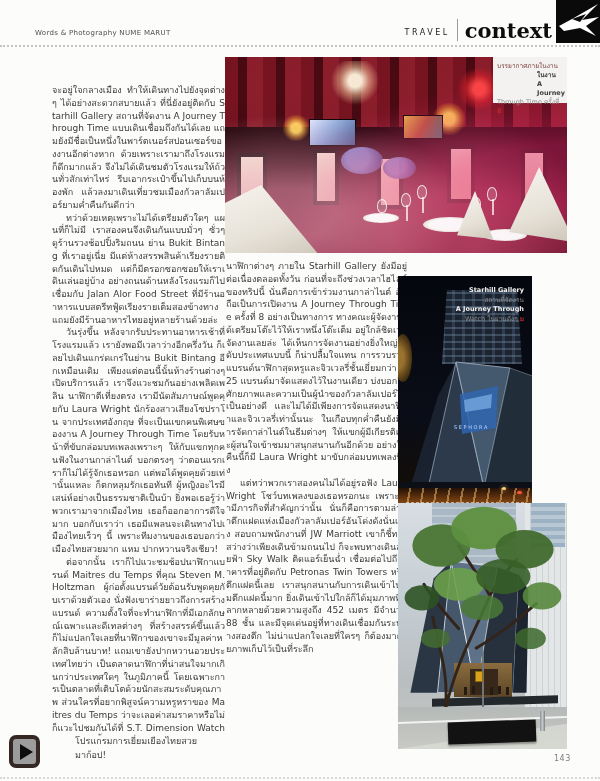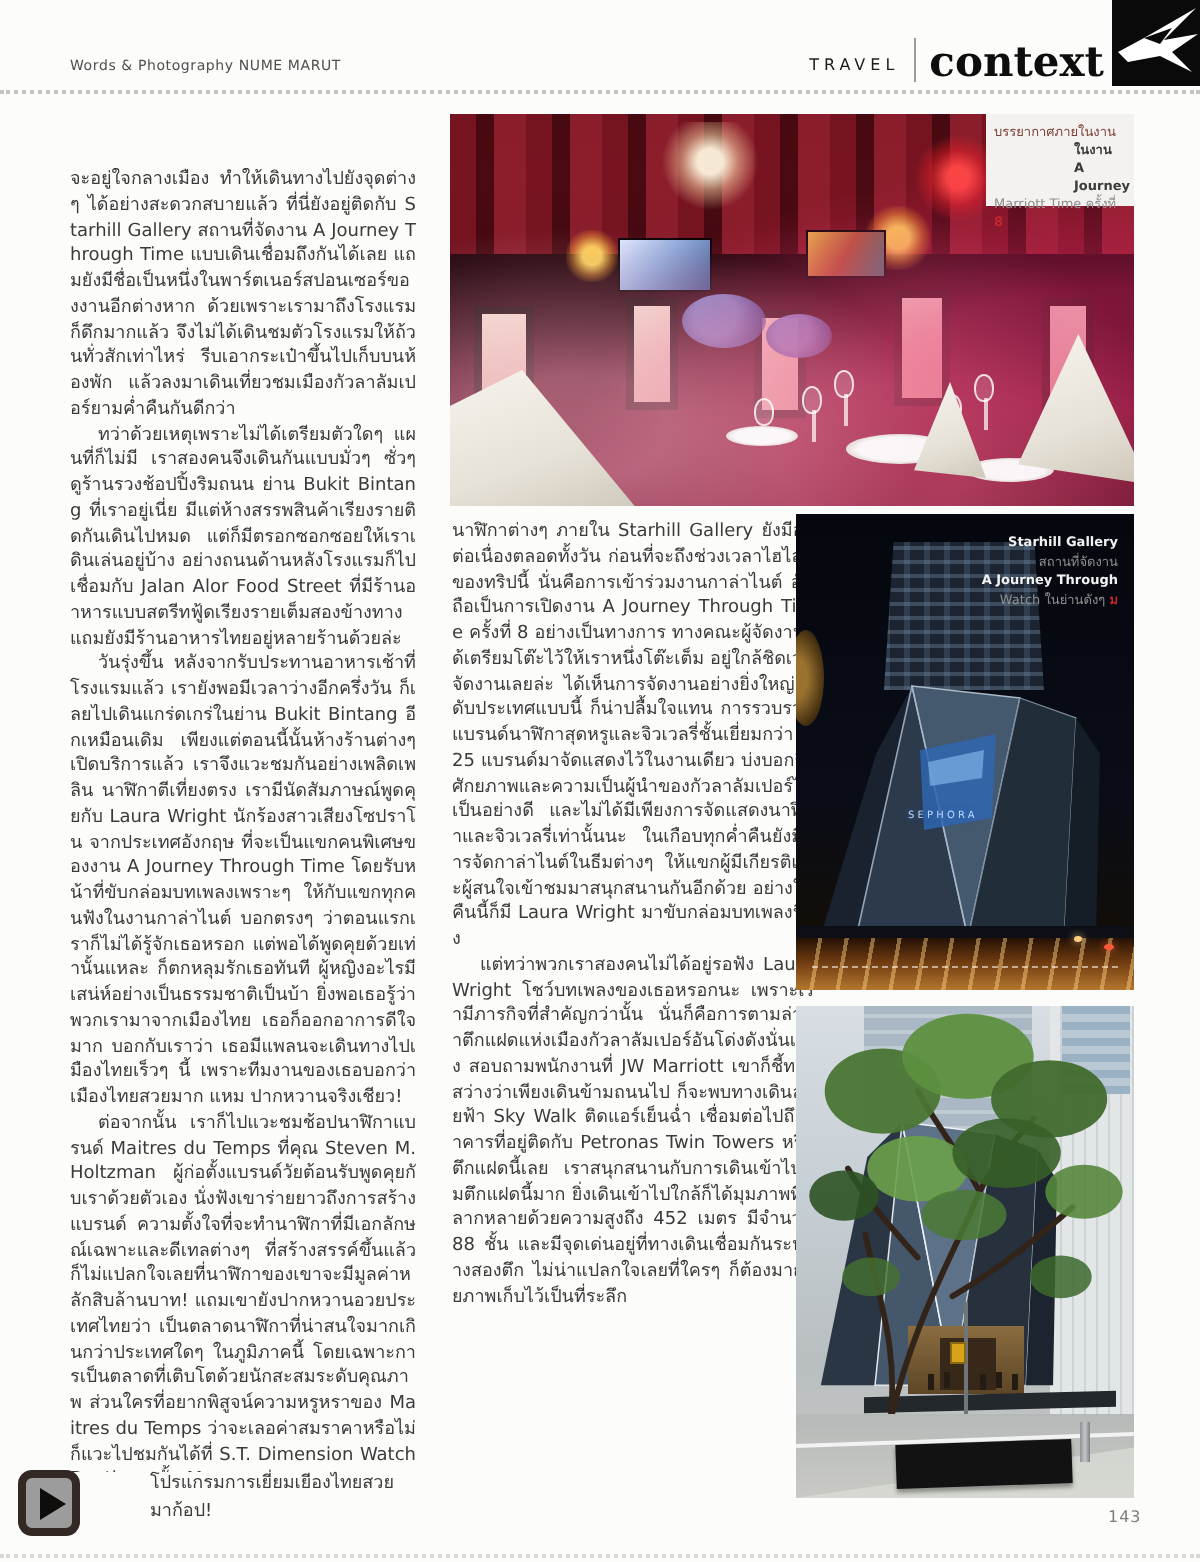--- a/index.html
+++ b/index.html
@@ -23,7 +23,7 @@
 
   
   .col { font-size:9px; line-height:12.75px; text-align:justify; word-break:break-all; overflow:hidden; color:#3a3a3a; }
-  .col-left { left:35px; top:84px; width:173px; height:652px; }
+  .col-left { left:52px; top:84px; width:173px; height:652px; }
   .col-mid  { left:226px; top:260px; width:181px; height:487px; }
   .para { text-indent:14px; }
   .para.first { text-indent:0; }

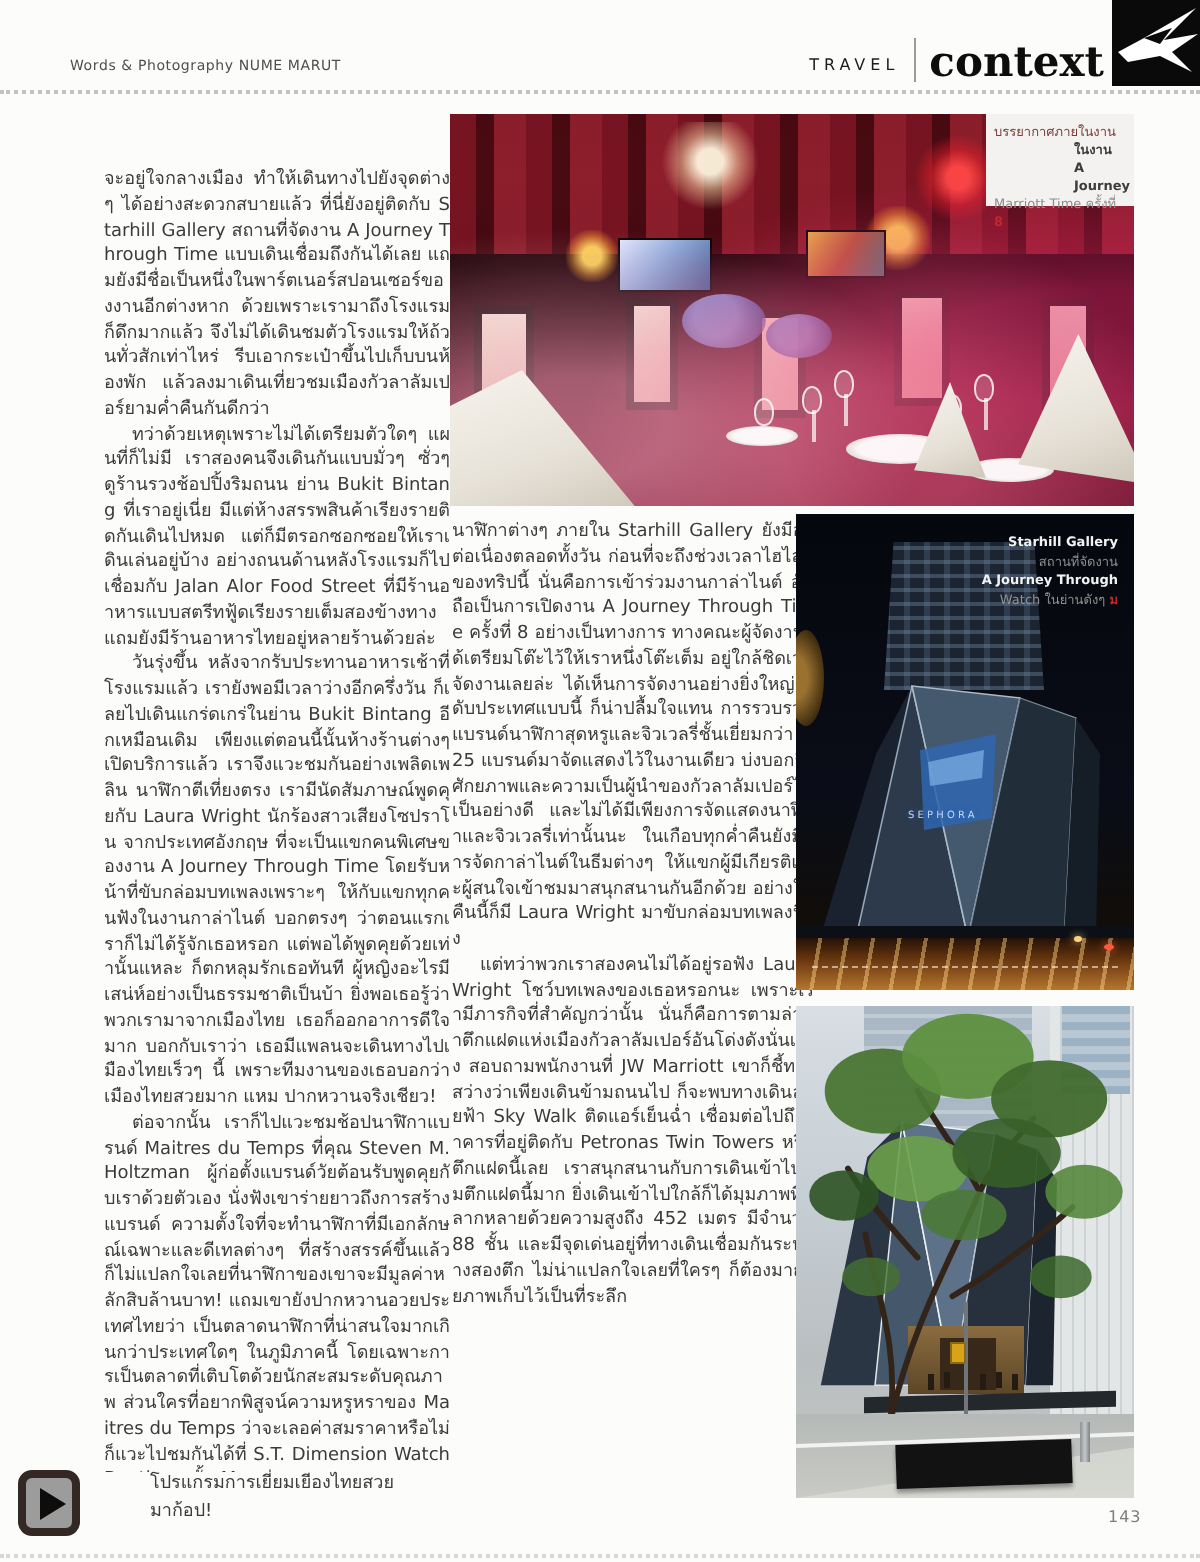--- a/index.html
+++ b/index.html
@@ -193,7 +193,7 @@
   <div class="abs gala-caption">
     <div class="c1">บรรยากาศภายในงาน</div>
     <div class="c2">ในงาน A Journey</div>
-    <div class="c3"><span>Marriott Time ครั้งที่ </span><span class="cap-highlight">8</span></div>
+    <div class="c3"><span>Through Time ครั้งที่ </span><span class="cap-highlight">8</span></div>
   </div>
 </div>
 

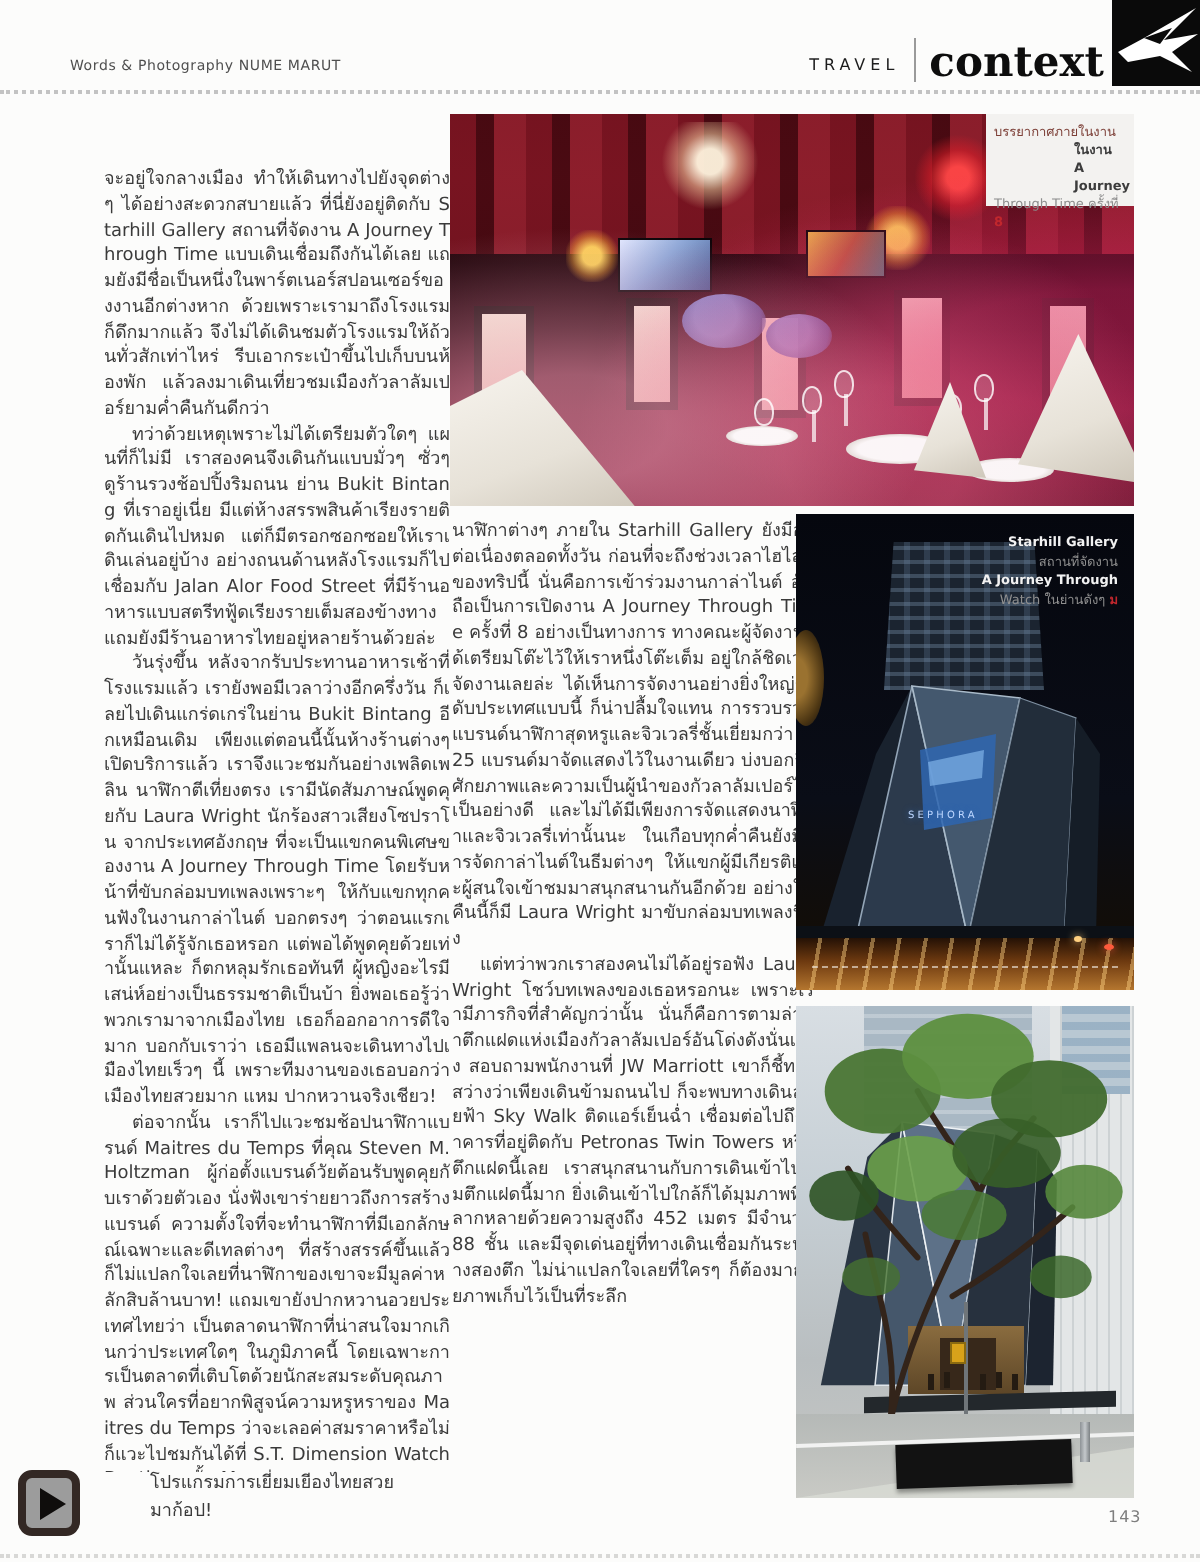--- a/index.html
+++ b/index.html
@@ -78,7 +78,7 @@
   .cap-highlight { color:#c1272d; font-weight:bold; }
 
   
-  .photo-night { left:398px; top:257px; width:169px; height:238px; background:linear-gradient(180deg,#05070e 0%,#0a0d17 60%,#120d08 88%,#1c0f05 100%); }
+  .photo-night { left:398px; top:276px; width:134px; height:238px; background:linear-gradient(180deg,#05070e 0%,#0a0d17 60%,#120d08 88%,#1c0f05 100%); }
   .tower { left:44px; top:14px; width:80px; height:74px; background:
       repeating-linear-gradient(90deg, rgba(120,150,185,.22) 0 3px, transparent 3px 10px),
       repeating-linear-gradient(0deg, rgba(150,180,210,.28) 0 2px, transparent 2px 7px), #1b2430;

